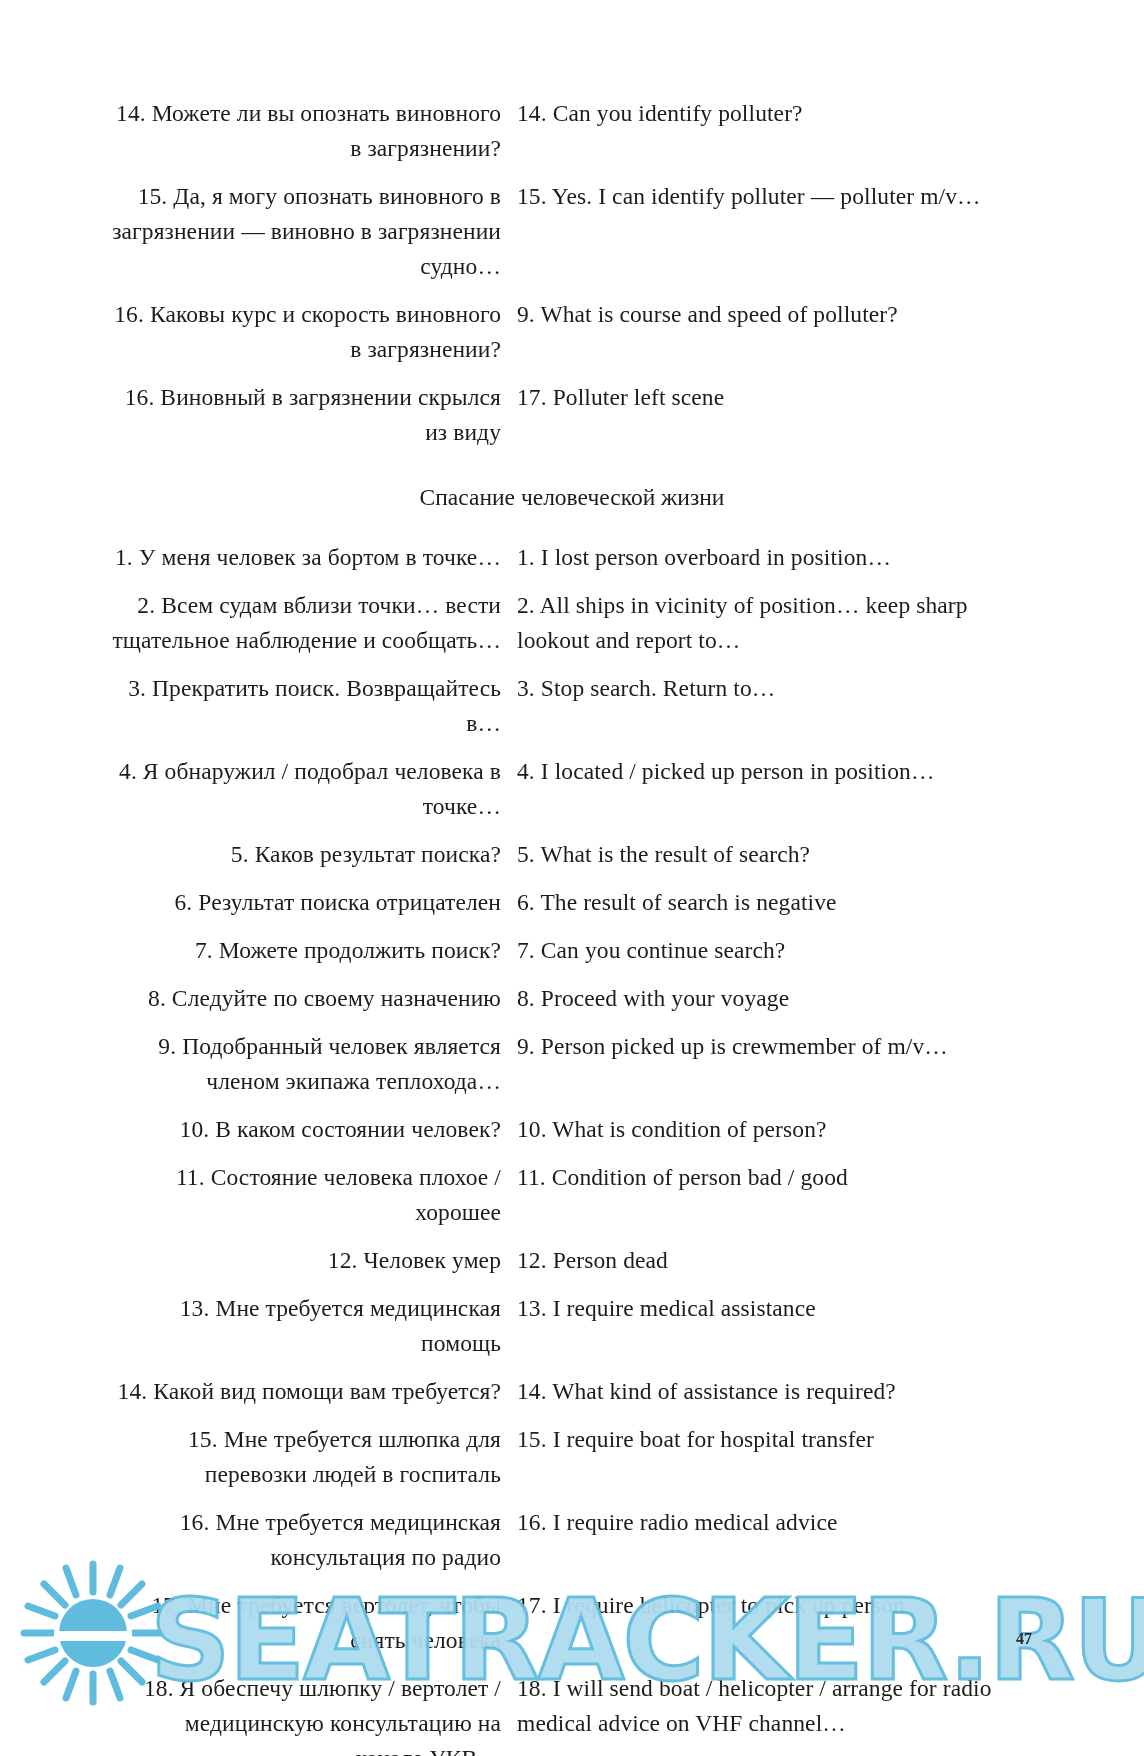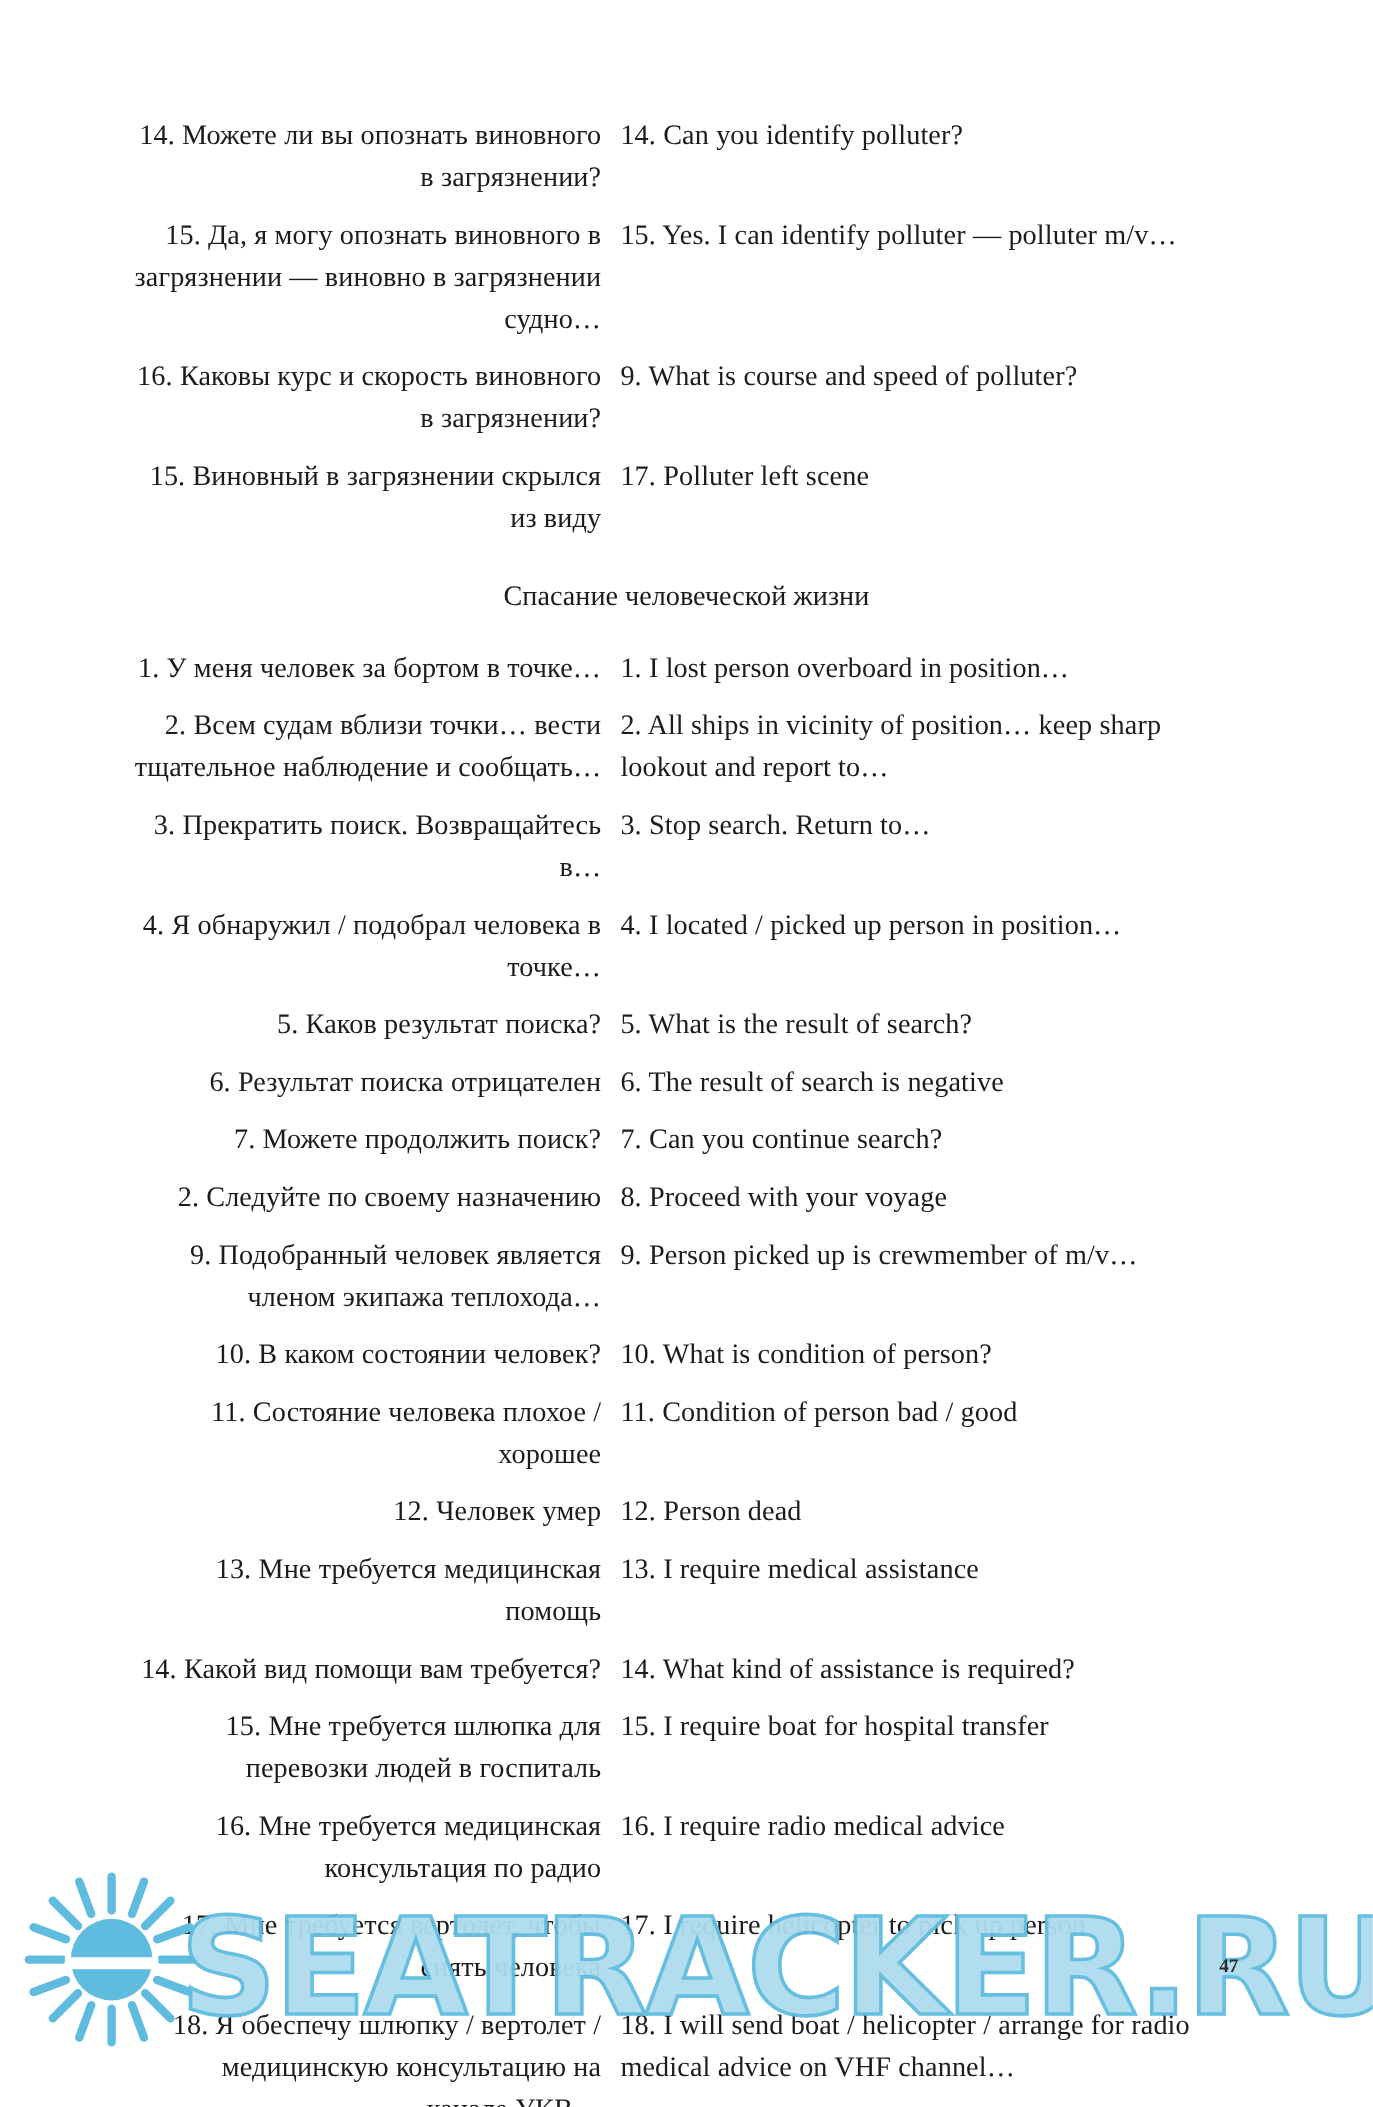--- a/index.html
+++ b/index.html
@@ -120,7 +120,7 @@
         <div class="cell en">9. What is course and speed of polluter?</div>
       </div>
       <div class="row">
-        <div class="cell ru">15. Виновный в загрязнении скрылся из виду</div>
+        <div class="cell ru">16. Виновный в загрязнении скрылся из виду</div>
         <div class="cell en">17. Polluter left scene</div>
       </div>
     </div>

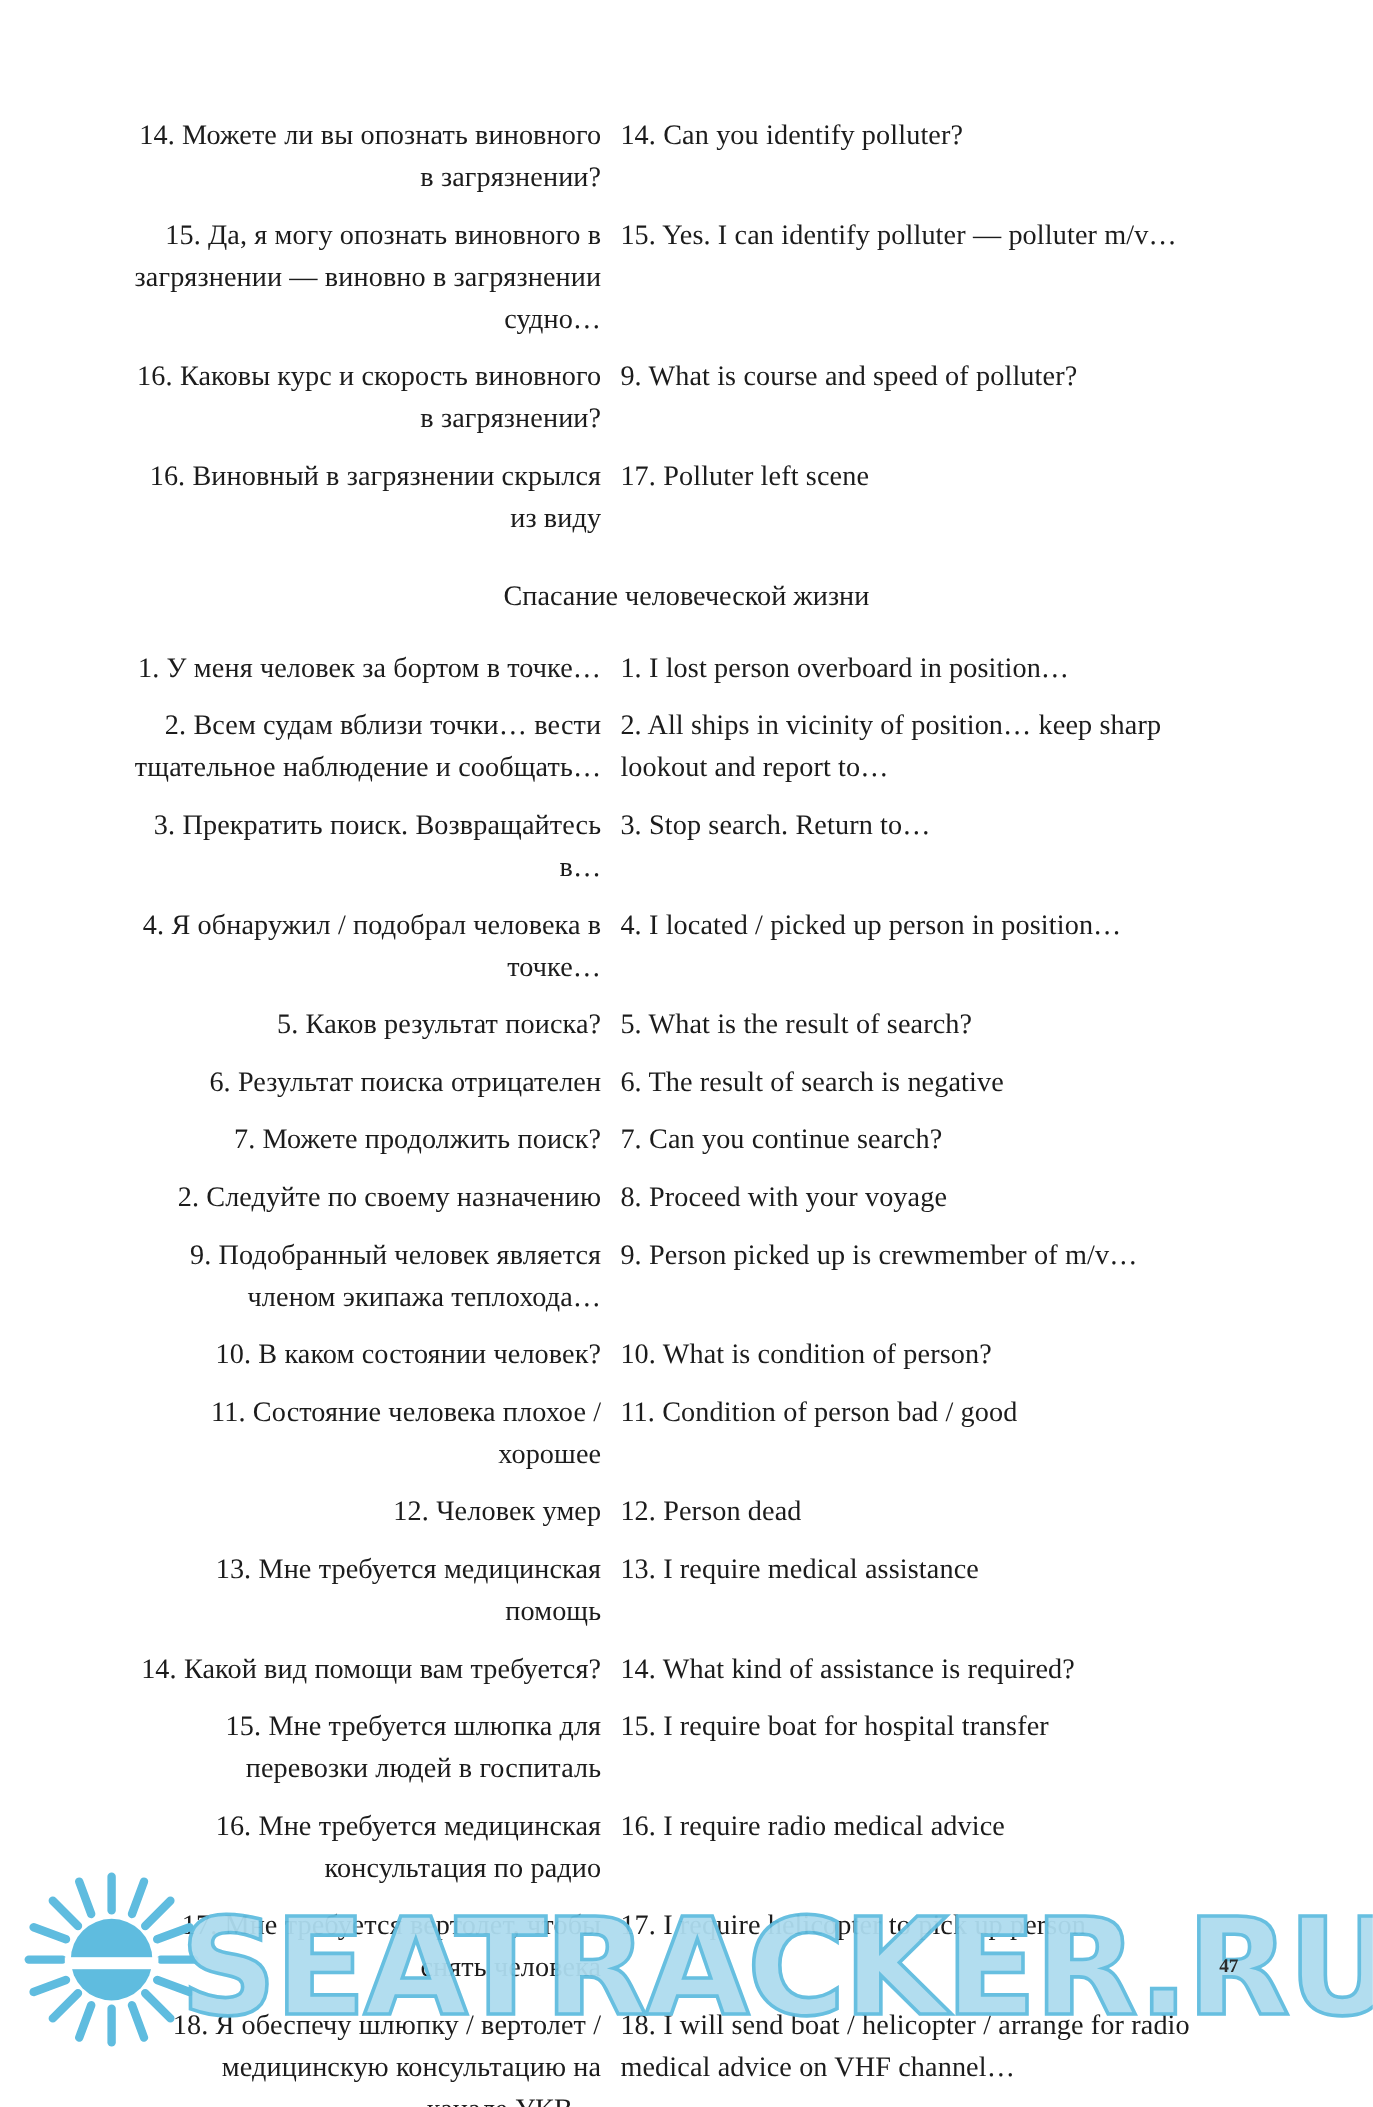--- a/index.html
+++ b/index.html
@@ -157,7 +157,7 @@
         <div class="cell en">7. Can you continue search?</div>
       </div>
       <div class="row">
-        <div class="cell ru">2. Следуйте по своему назначению</div>
+        <div class="cell ru">8. Следуйте по своему назначению</div>
         <div class="cell en">8. Proceed with your voyage</div>
       </div>
       <div class="row">

